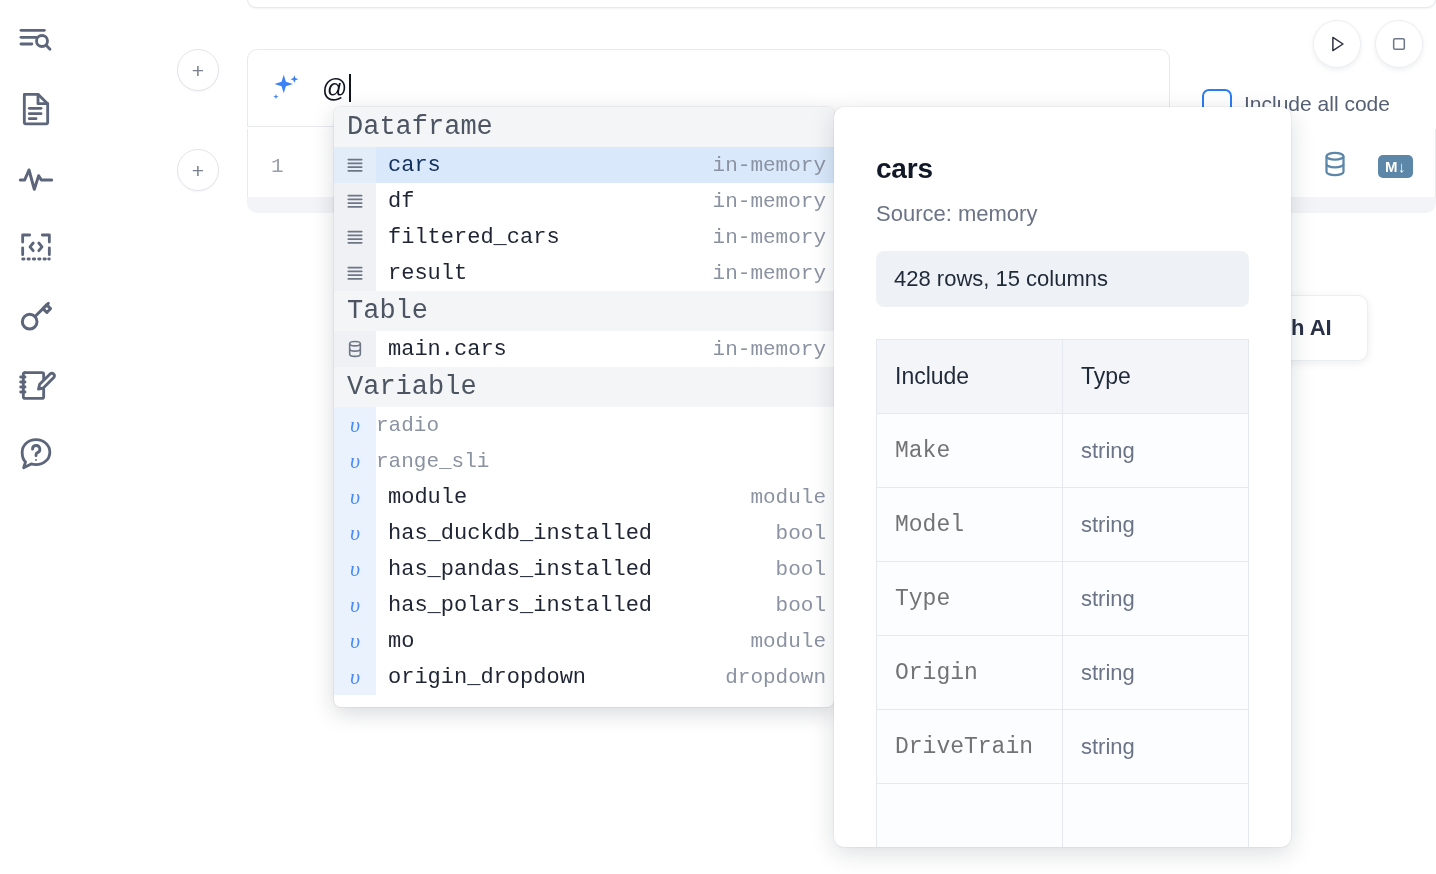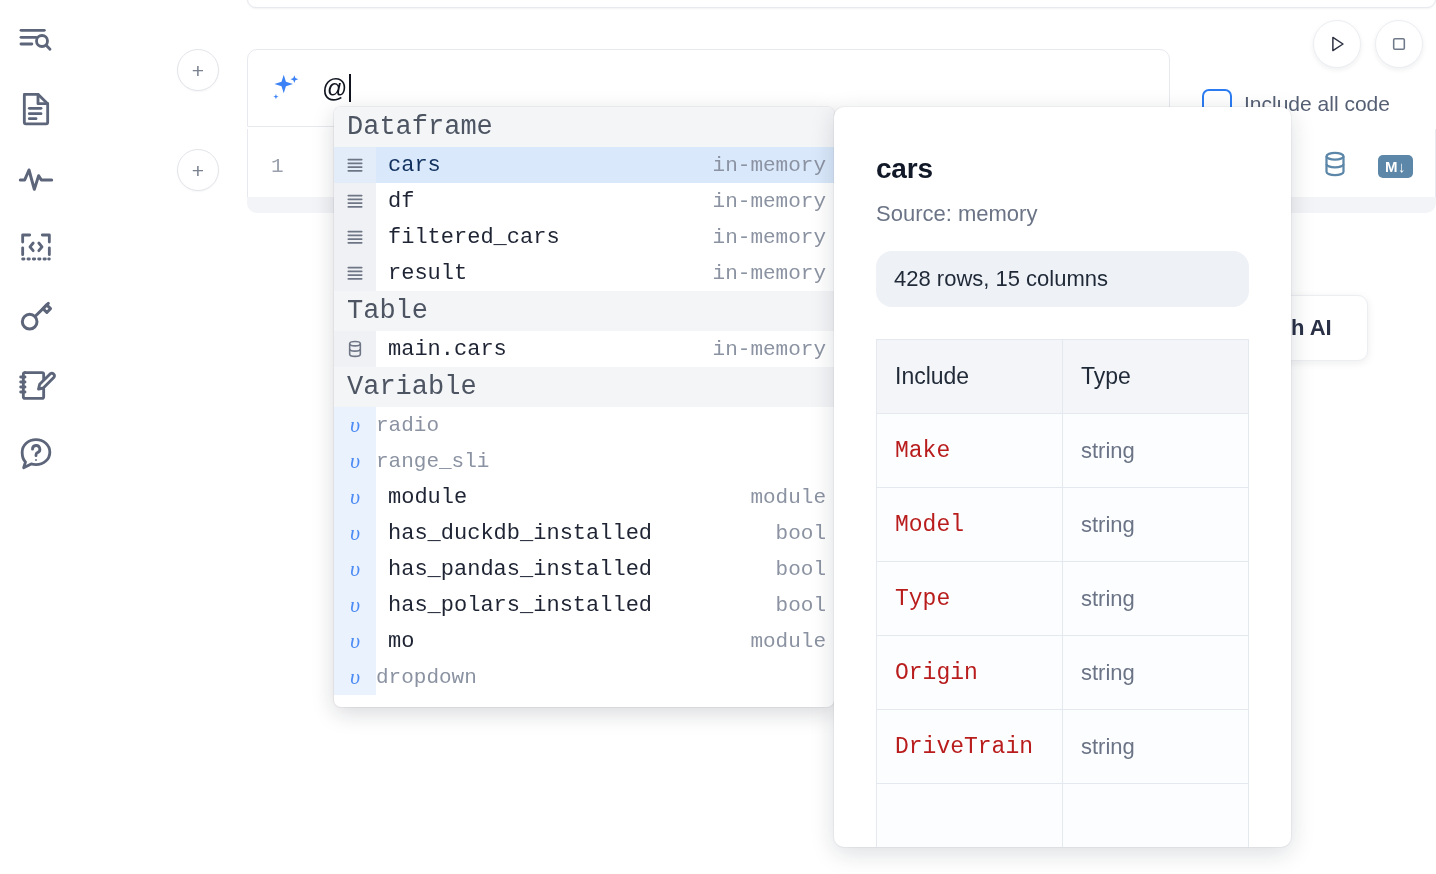--- a/index.html
+++ b/index.html
@@ -305,7 +305,7 @@
   .pv-badge {
     margin-top: 24px;
     background: #eef1f6;
-    border-radius: 16px;
+    border-radius: 8px;
     padding: 15px 18px;
     font-size: 22px;
     color: #1f2937;

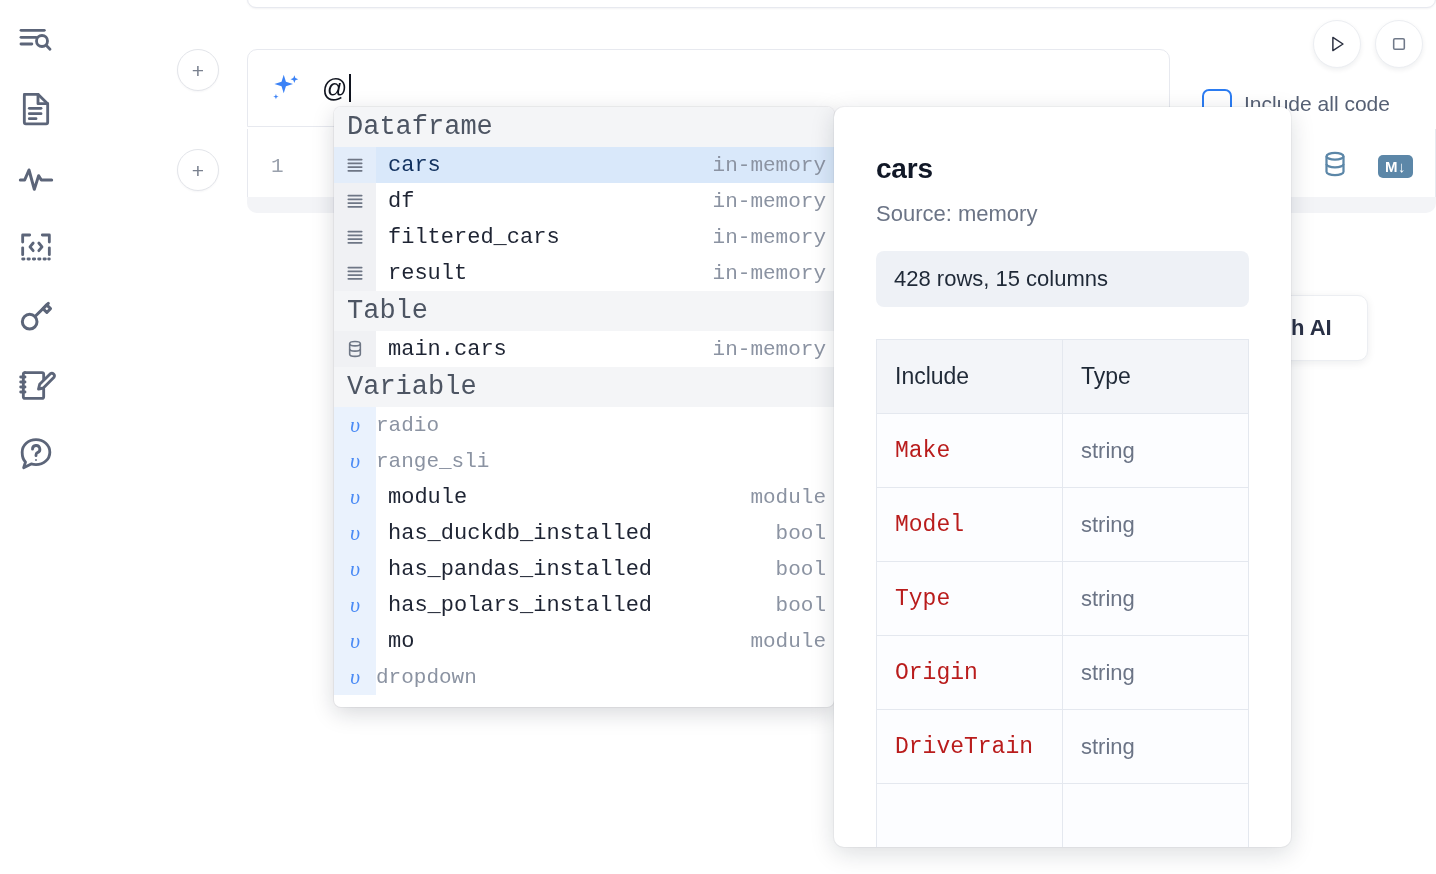--- a/index.html
+++ b/index.html
@@ -332,7 +332,7 @@
   .pv-table td.colname {
     font-family: "Liberation Mono", monospace;
     font-size: 23px;
-    color: #b91c1c;
+    color: #737373;
     background: #fcfdff;
   }
   .pv-table td.coltype {

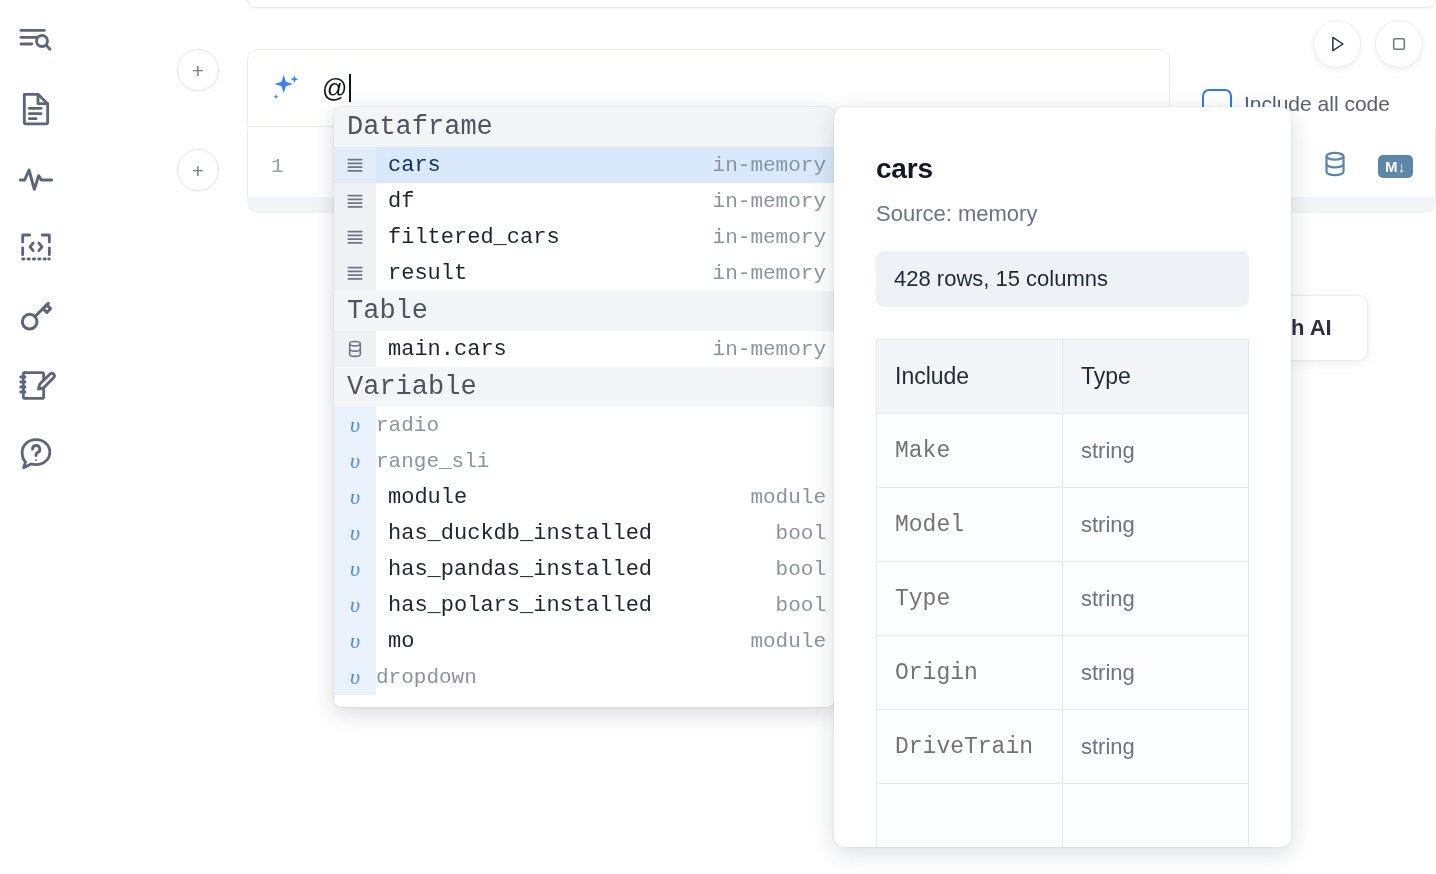--- a/index.html
+++ b/index.html
@@ -585,6 +585,7 @@
           <span class="gutter">
             <span class="var-glyph">υ</span>
           </span>
+          <span class="label">origin_dropdown</span>
           <span class="meta">dropdown</span>
         </div>
       </div>

